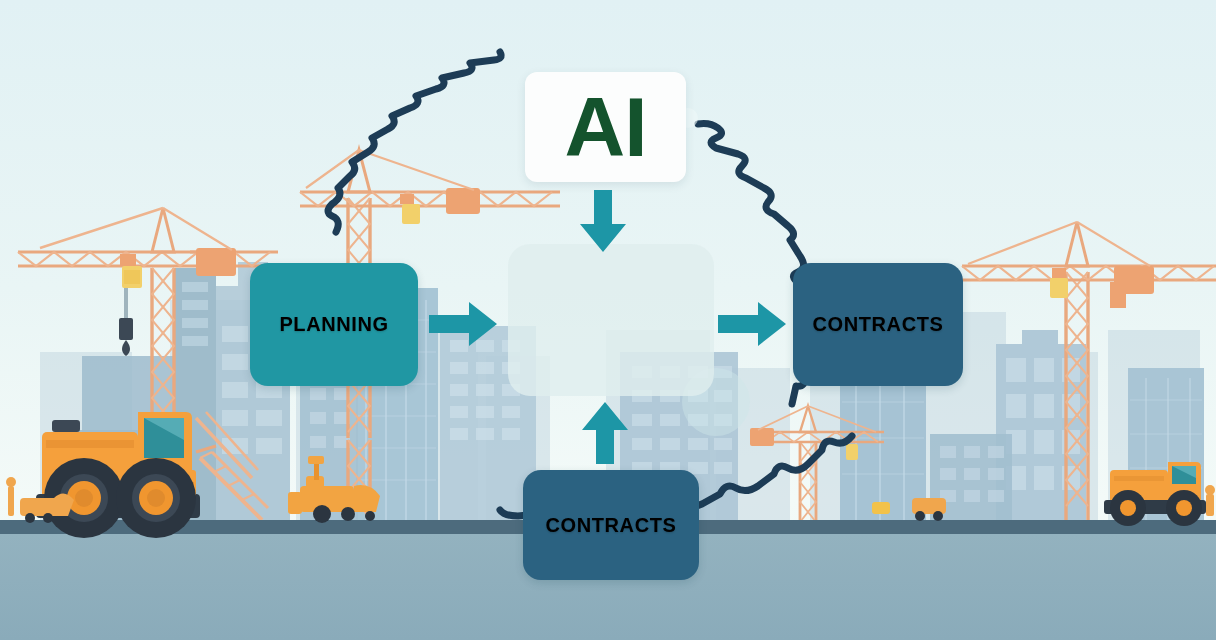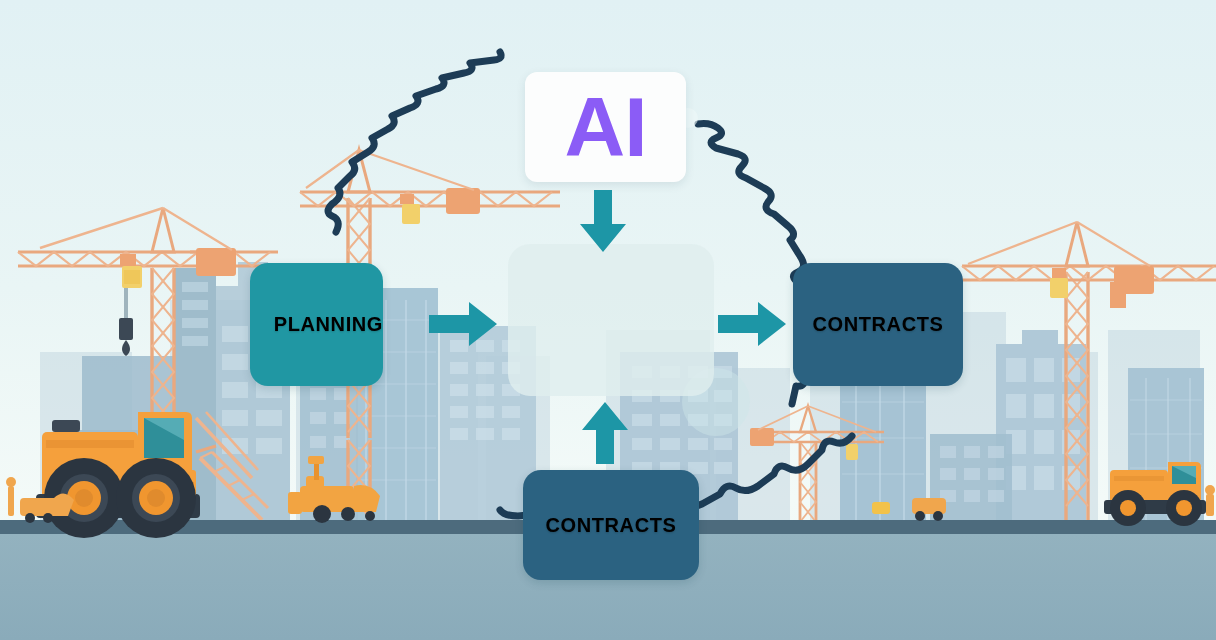--- a/index.html
+++ b/index.html
@@ -47,7 +47,7 @@
     font-weight: 700;
     line-height: 1;
     letter-spacing: -1px;
-    color: #8b5cf6;
+    color: #14532d;
     text-shadow: none;
   }
   #engineering-halo {

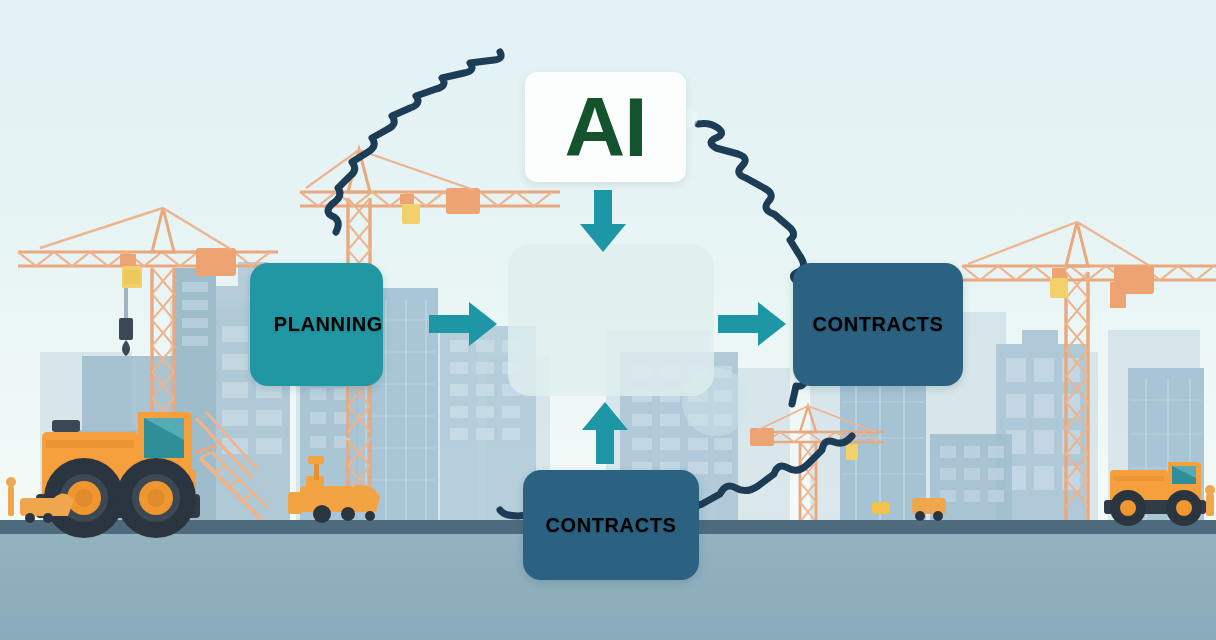--- a/index.html
+++ b/index.html
@@ -58,10 +58,9 @@
     border-radius: 22px;
   }
   #box-planning {
-    left: 250px; top: 263px; width: 133px; height: 123px;
+    left: 250px; top: 263px; width: 168px; height: 123px;
     background: #2097a3;
     box-shadow: 0 3px 9px rgba(15,60,75,0.16);
-    justify-content: flex-end;
   }
   #box-engineering {
     left: 519px; top: 262px; width: 184px; height: 123px;

